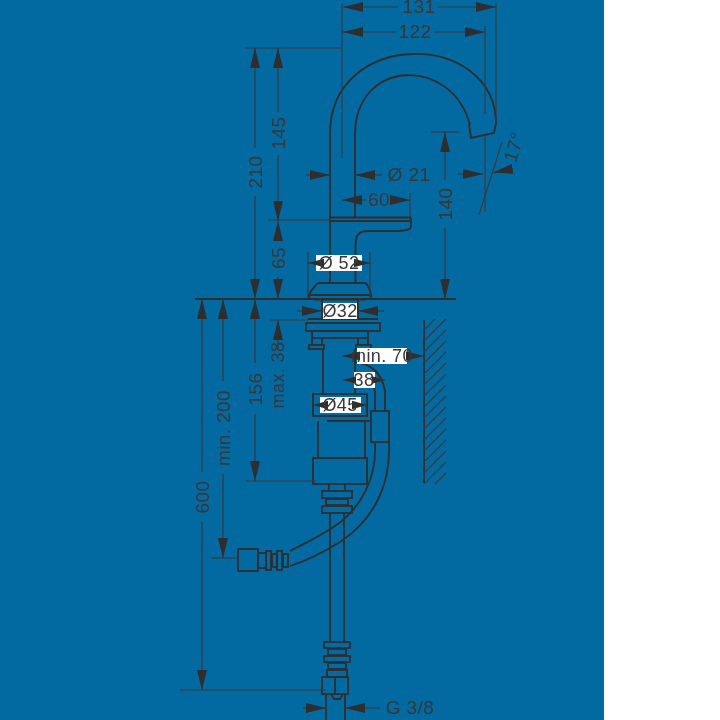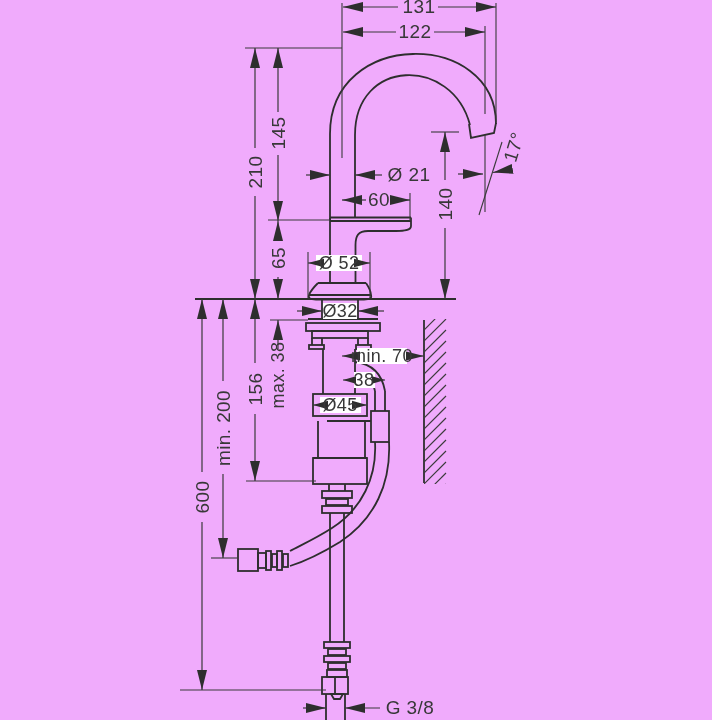--- a/index.html
+++ b/index.html
@@ -3,7 +3,7 @@
 <meta charset="utf-8">
 <style>
   html,body{margin:0;padding:0;background:#ffffff;}
-  .stage{position:relative;width:712px;height:720px;background:#f0abfc;overflow:hidden;text-align:right;}
+  .stage{position:relative;width:604px;height:720px;background:#0369a1;overflow:hidden;text-align:right;}
   svg{display:block;}
   .part{stroke:#2e2e2e;stroke-width:1.8;fill:none;}
   .part-thick{stroke:#2e2e2e;stroke-width:2.2;fill:none;}

